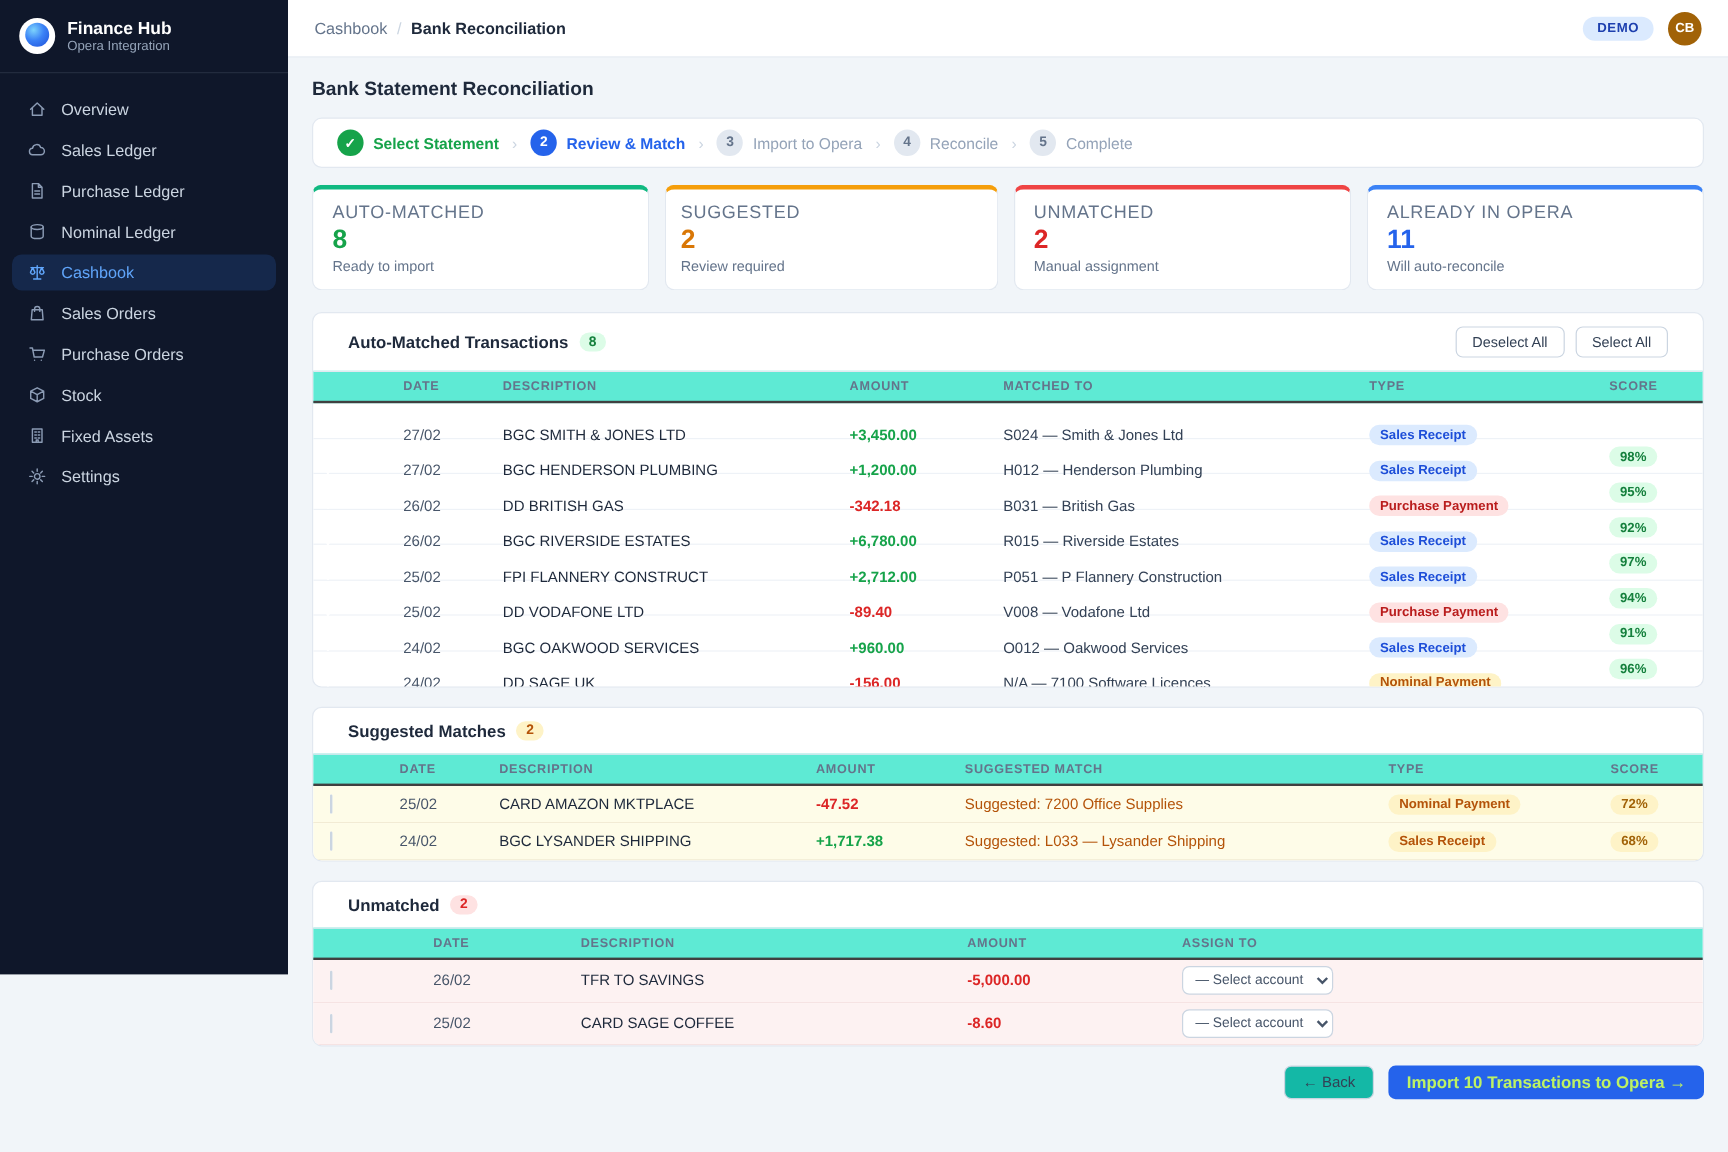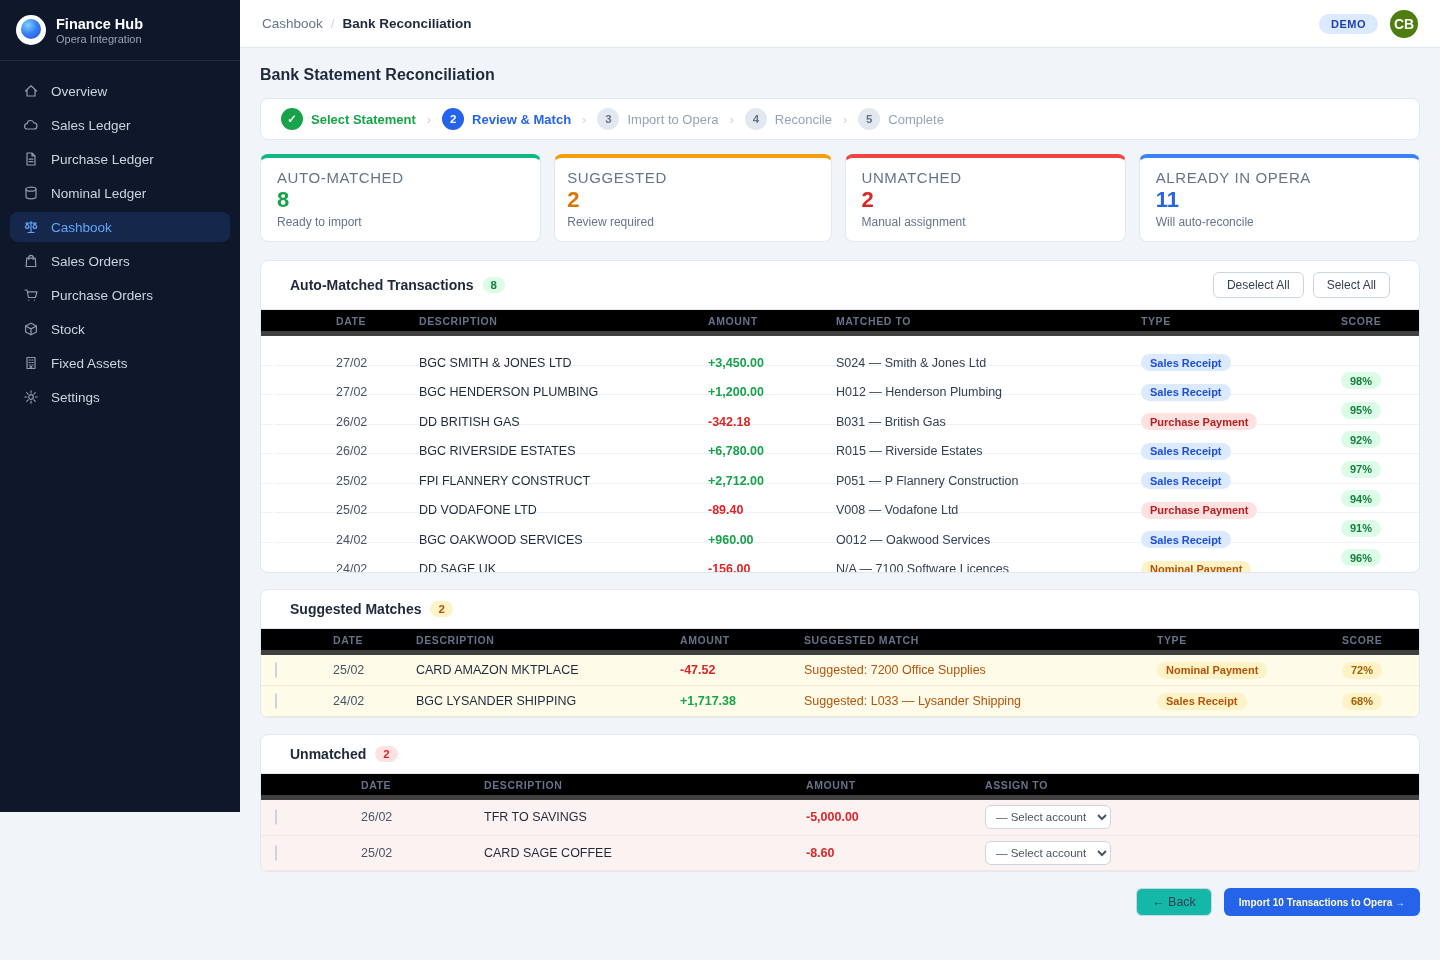--- a/index.html
+++ b/index.html
@@ -33,7 +33,7 @@
   .top-right { display:flex; align-items:center; gap:12px; }
   .demo-badge { background:#dbeafe; color:#1e40af; font-size:11px; font-weight:bold; letter-spacing:.5px;
     padding:4px 12px; border-radius:999px; }
-  .avatar { width:28px; height:28px; border-radius:50%; background:#4d7c0f; color:#fff; font-size:14px; font-weight:bold;
+  .avatar { width:28px; height:28px; border-radius:50%; background:#a16207; color:#fff; font-size:11px; font-weight:bold;
     display:flex; align-items:center; justify-content:center; cursor:pointer; }
 
   .content { padding:16px 20px 20px; }

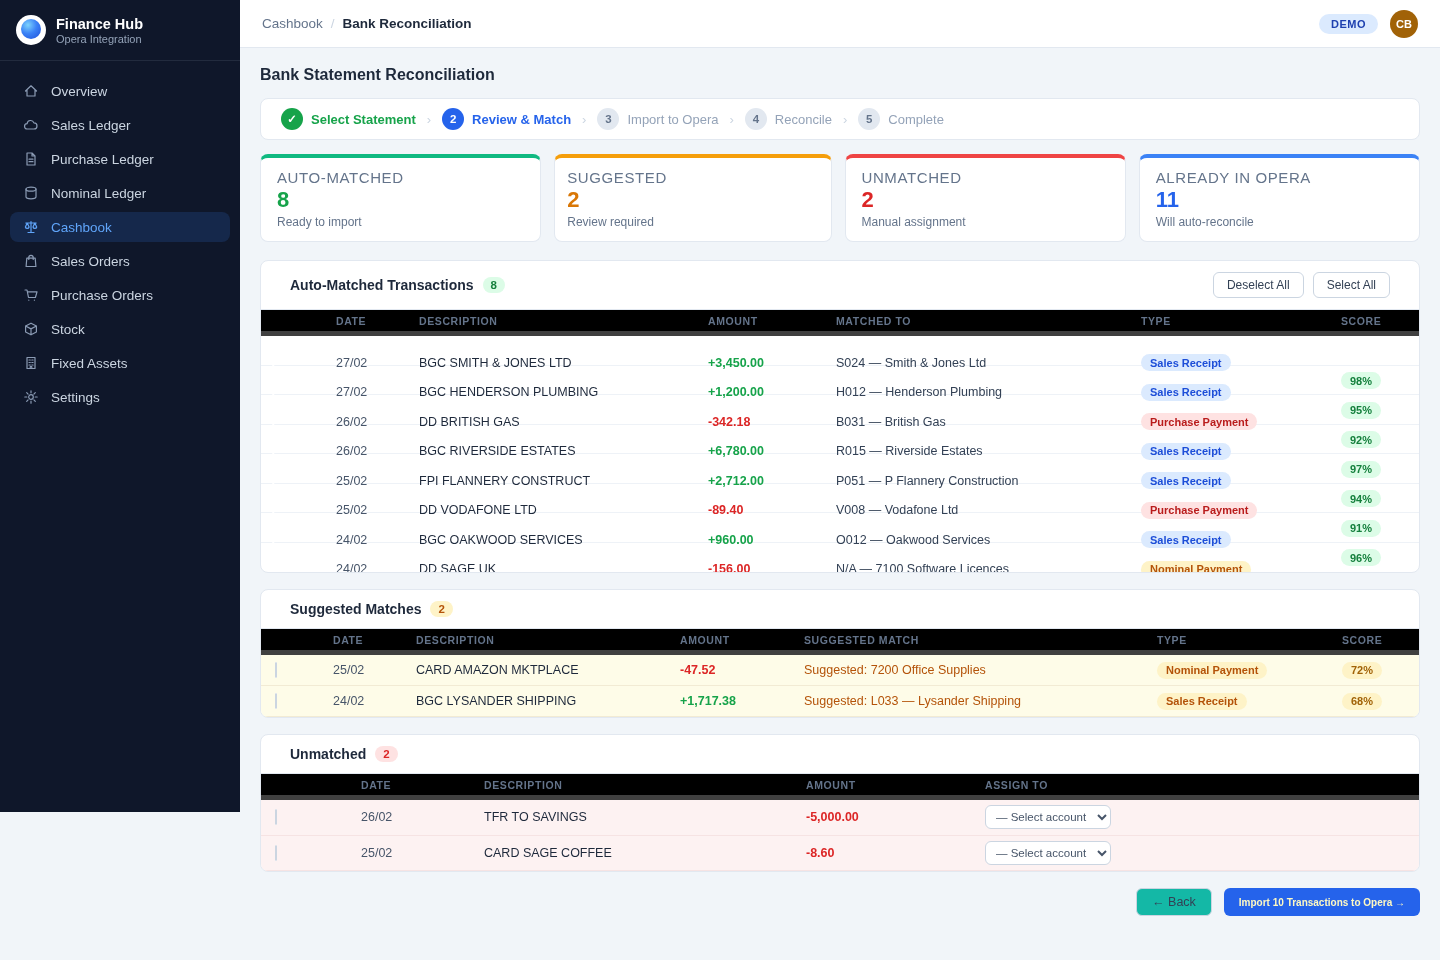--- a/index.html
+++ b/index.html
@@ -76,8 +76,8 @@
   .btn-ghost { background:#fff; border:1px solid #cbd5e1; border-radius:6px; padding:5px 13px; font-size:12px;
     color:#334155; font-family:inherit; cursor:pointer; }
 
-  .thead { display:grid; align-items:center; height:27px; background:#000000; border-top:1px solid #e2e8f0;
-    border-bottom:5px solid #404040; font-size:10.5px; font-weight:bold; color:#64748b; letter-spacing:.6px; }
+  .thead { display:grid; align-items:center; height:27px; background:#5eead4; border-top:1px solid #e2e8f0;
+    border-bottom:2px solid #404040; font-size:10.5px; font-weight:bold; color:#64748b; letter-spacing:.6px; }
   .tr { display:grid; align-items:center; border-bottom:1px solid #eef2f7; font-size:12.5px; color:#334155; }
   .tr:last-child { border-bottom:none; }
 

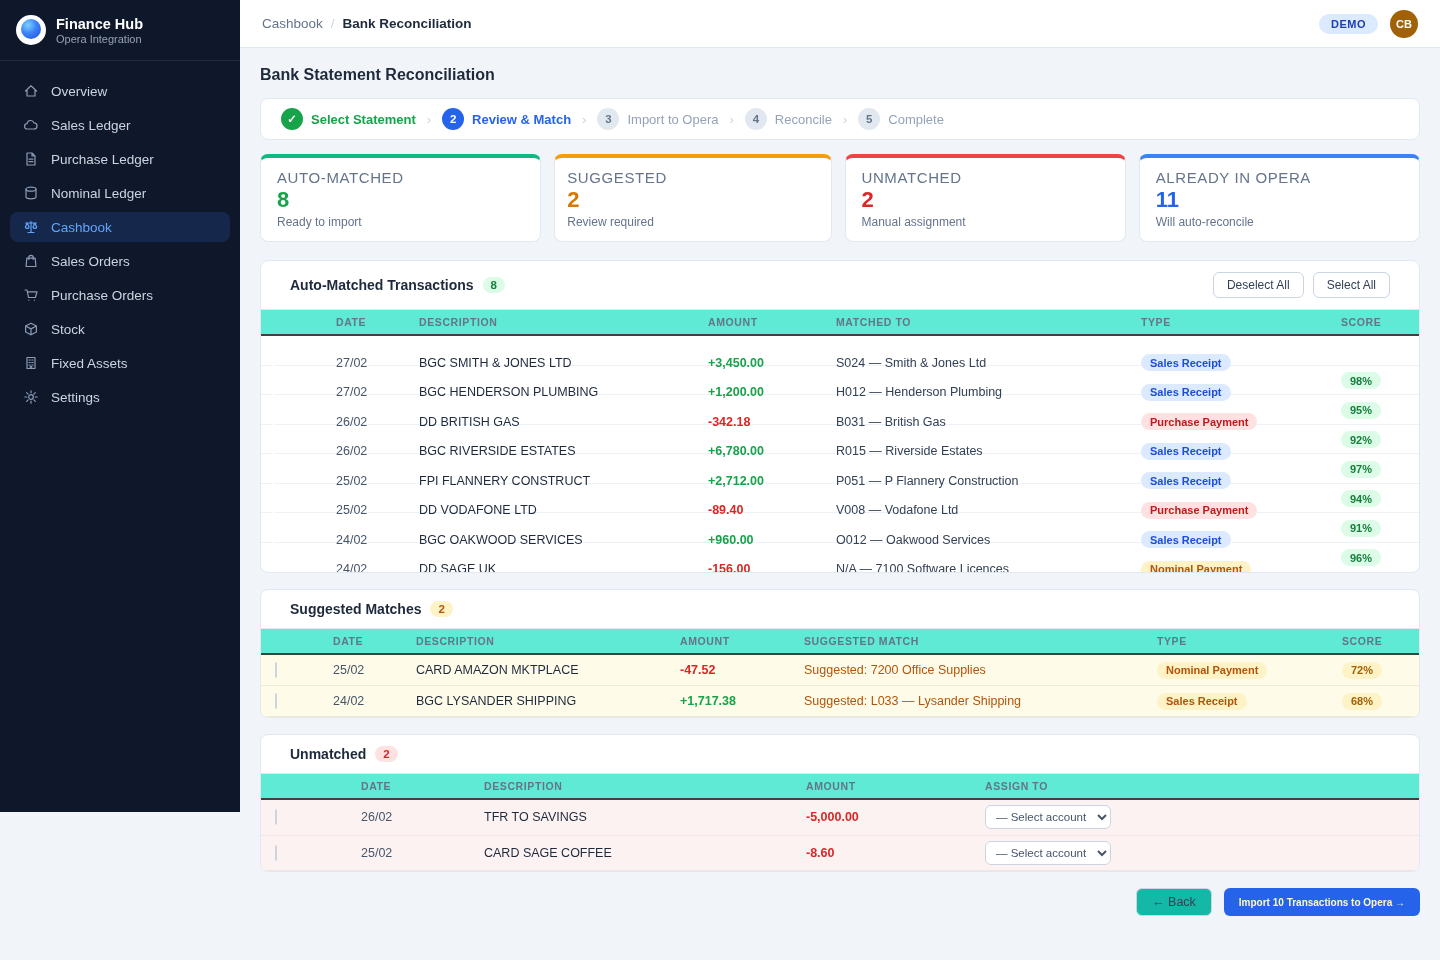--- a/index.html
+++ b/index.html
@@ -116,8 +116,8 @@
   .footer { display:flex; justify-content:flex-end; gap:12px; margin-top:4px; }
   .btn-back { background:#14b8a6; border:1px solid #cbd5e1; border-radius:6px; padding:6px 15px; font-size:12.5px;
     color:#334155; font-family:inherit; cursor:pointer; }
-  .btn-primary { background:#2563eb; border:none; border-radius:6px; padding:6px 15px; font-size:10px; font-weight:bold;
-    color:#fef9c3; font-family:inherit; cursor:pointer; }
+  .btn-primary { background:#2563eb; border:none; border-radius:6px; padding:6px 15px; font-size:14px; font-weight:bold;
+    color:#bef264; font-family:inherit; cursor:pointer; }
 </style>
 </head>
 <body>

